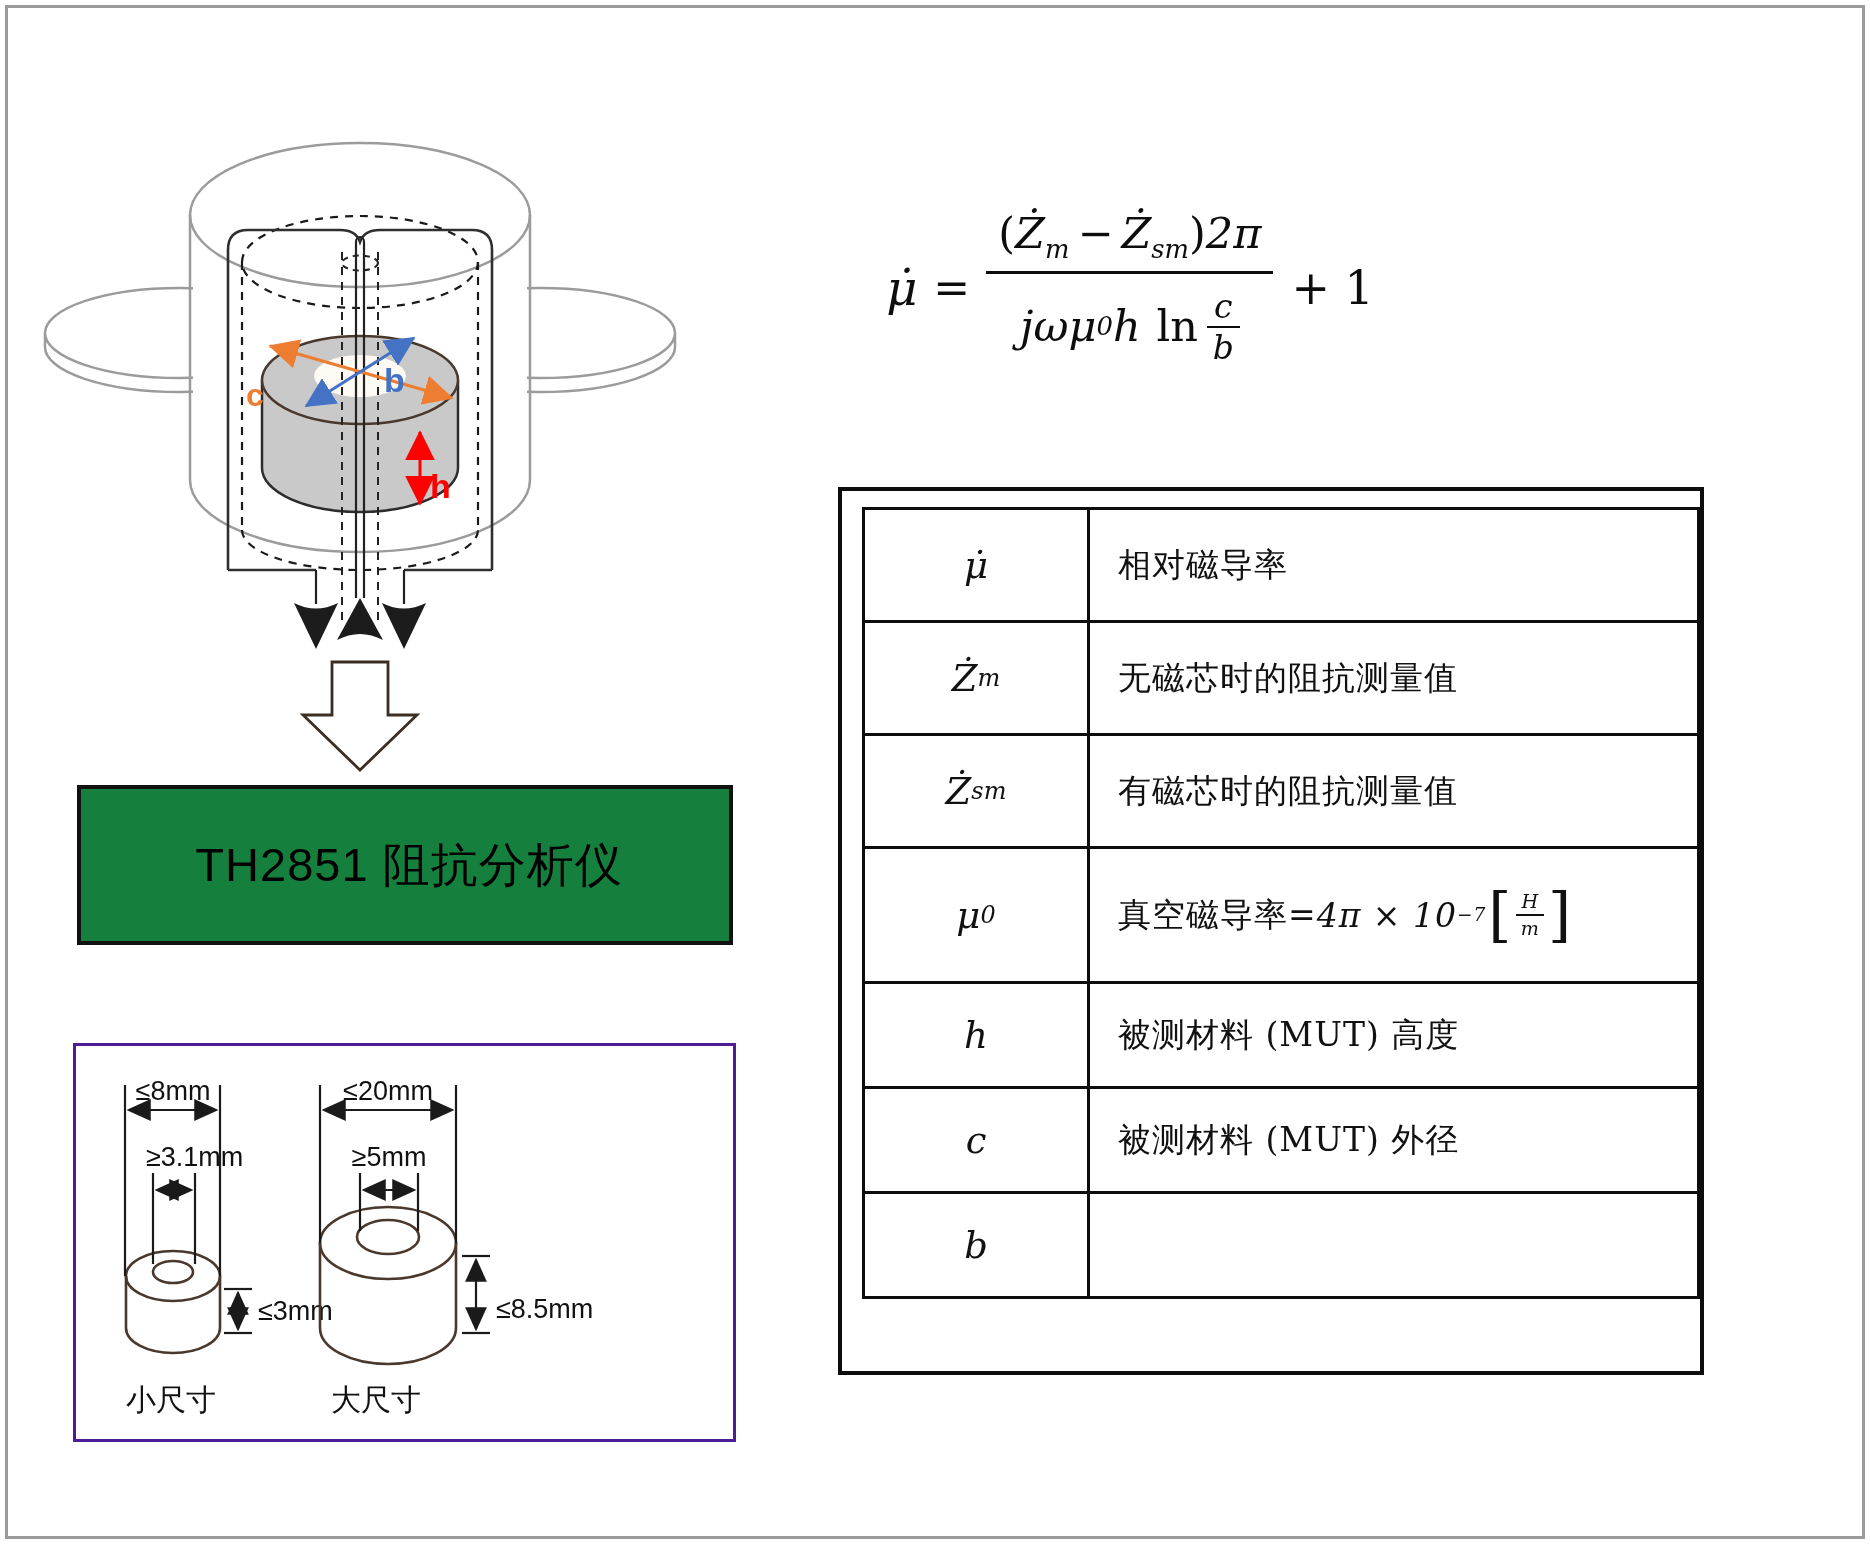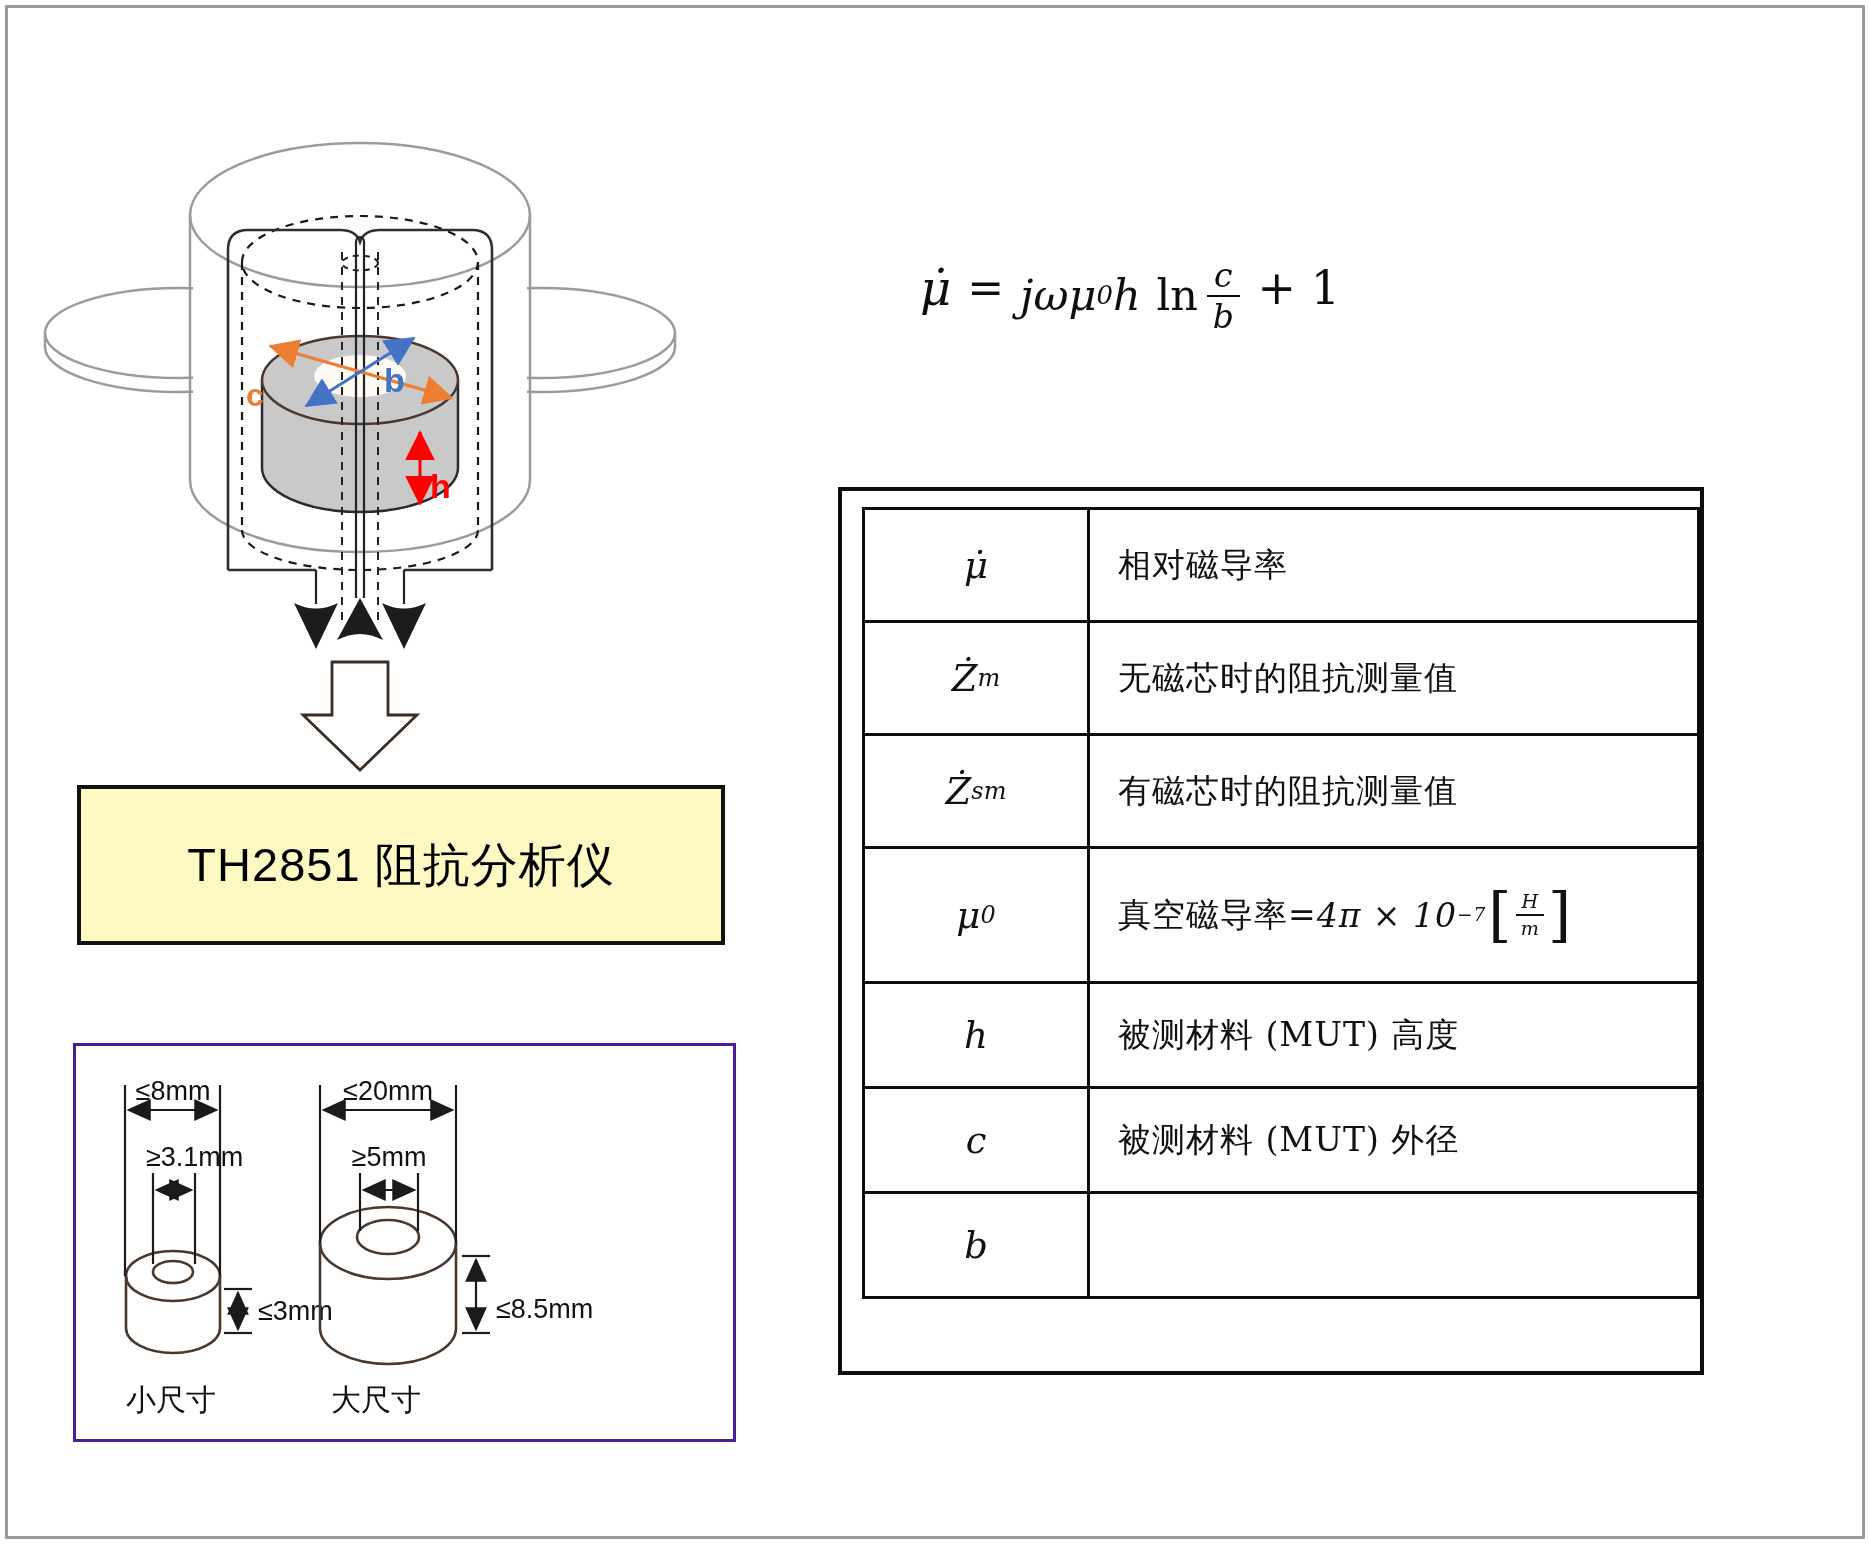--- a/index.html
+++ b/index.html
@@ -200,6 +200,9 @@
     <span class="f-lhs">μ̇</span>
     <span class="f-eq rm">=</span>
     <div class="frac">
+      <div class="num">
+        <span class="rm">(</span><span>Ż</span><sub class="f-sub">m</sub><span class="mgap">−</span><span>Ż</span><sub class="f-sub">sm</sub><span class="rm">)</span><span>2π</span>
+      </div>
       <div class="den">
         <span>jω</span>
           <span>μ</span>

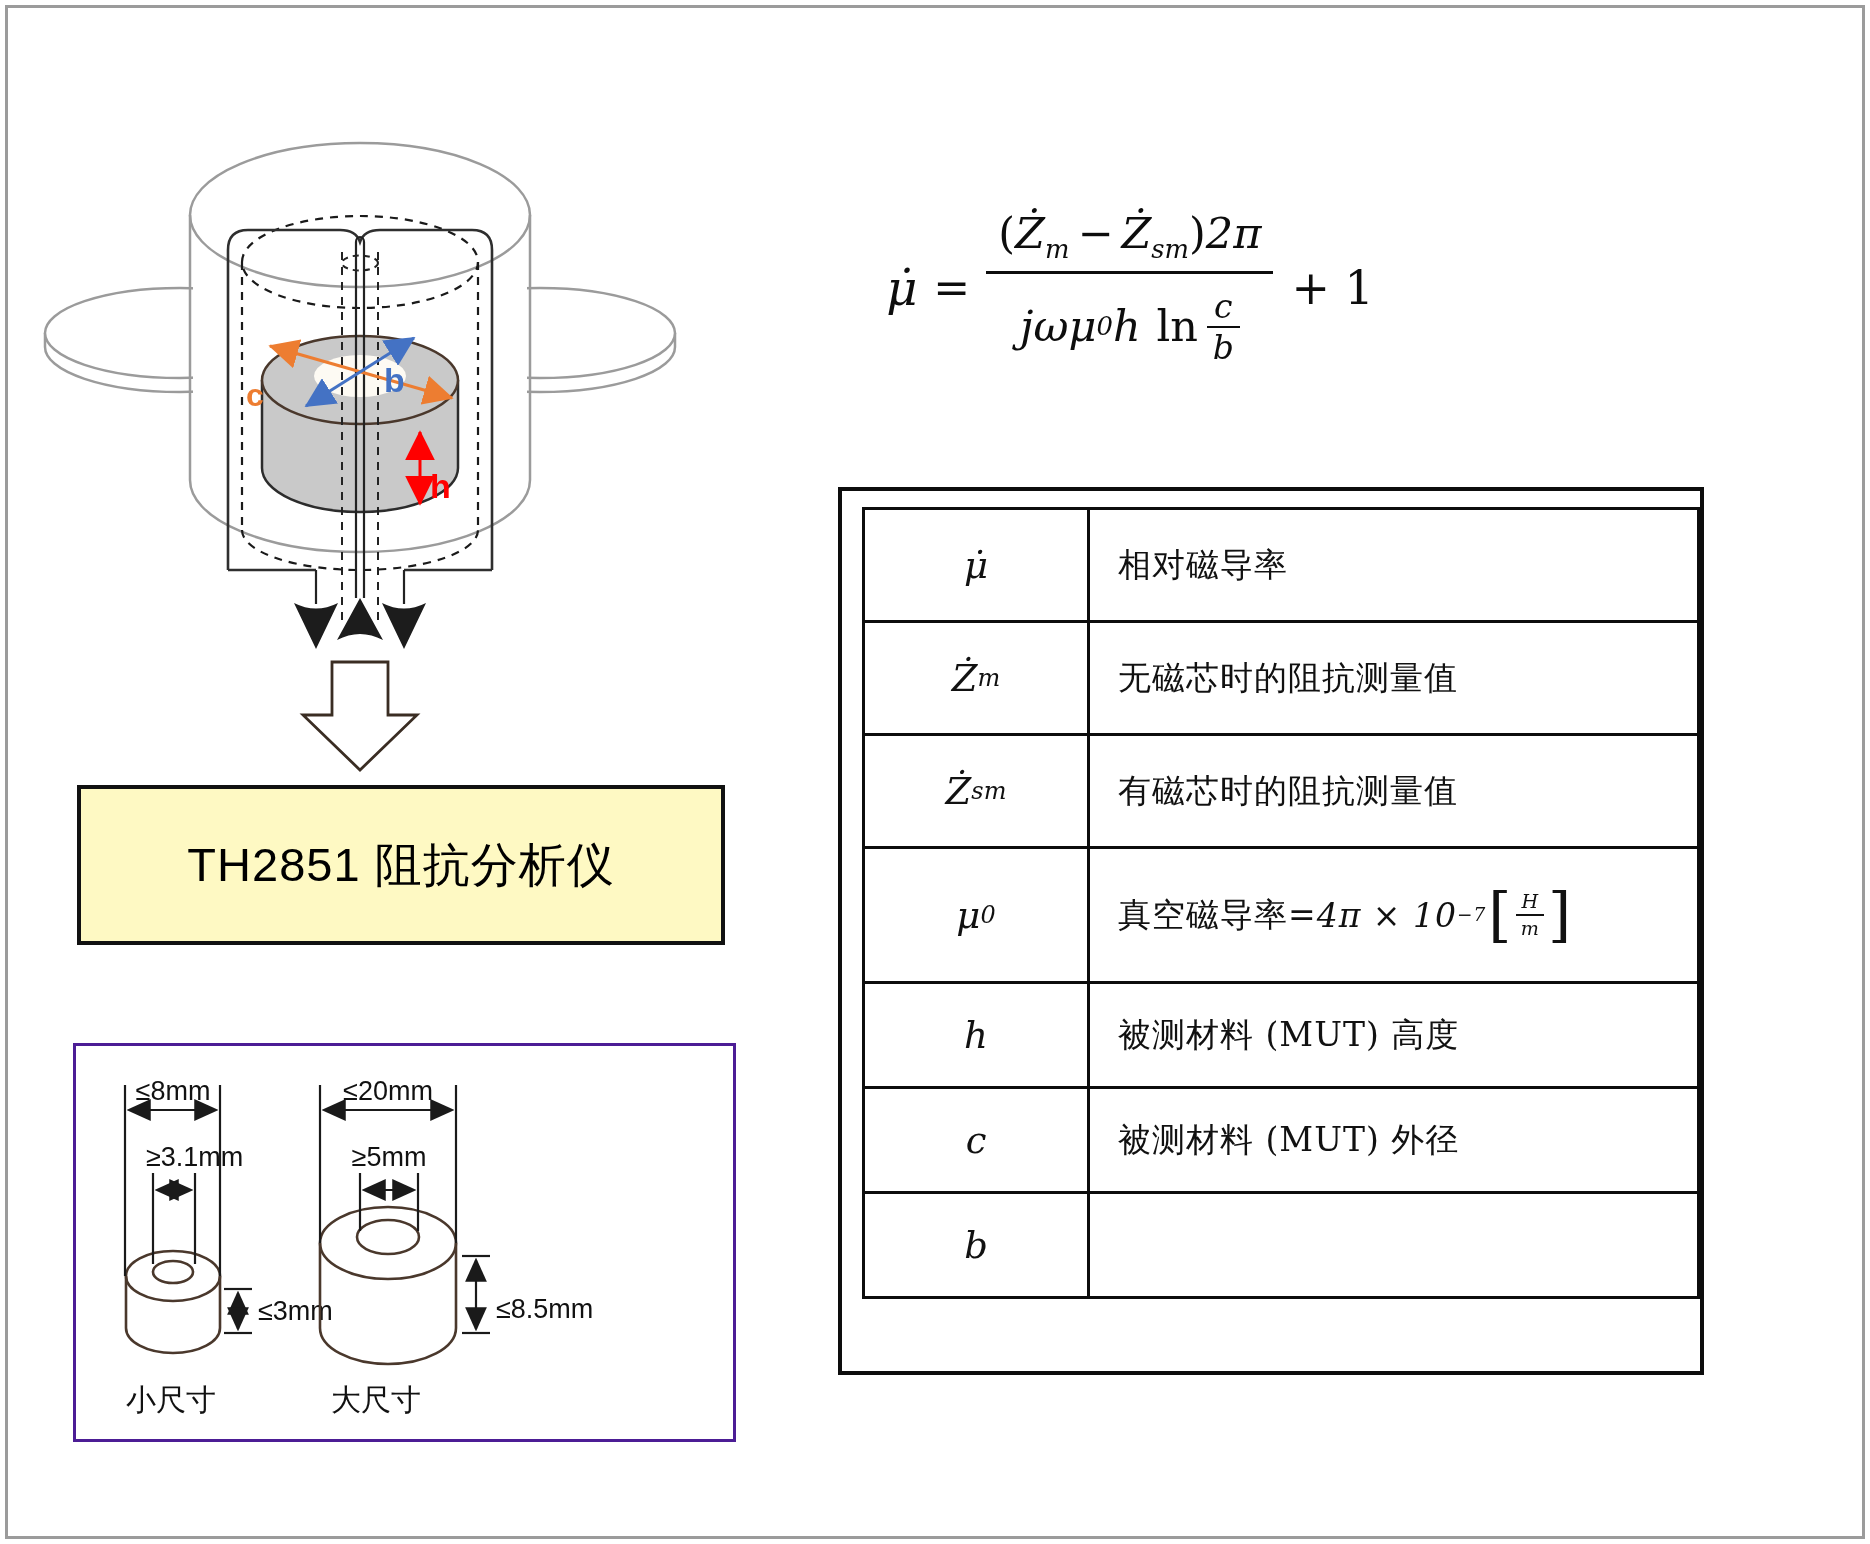--- a/index.html
+++ b/index.html
@@ -9,7 +9,7 @@
 
   
   .analyzer-box{position:absolute;left:77px;top:785px;width:640px;height:152px;
-    border:4px solid #111;background:#fef9c3;display:flex;align-items:center;justify-content:center;}
+    border:4px solid #111;background:#15803d;display:flex;align-items:center;justify-content:center;padding-left:8px;}
   .analyzer-box span{font-family:"Liberation Sans",sans-serif;font-size:47px;letter-spacing:1px;color:#000;}
 
   

